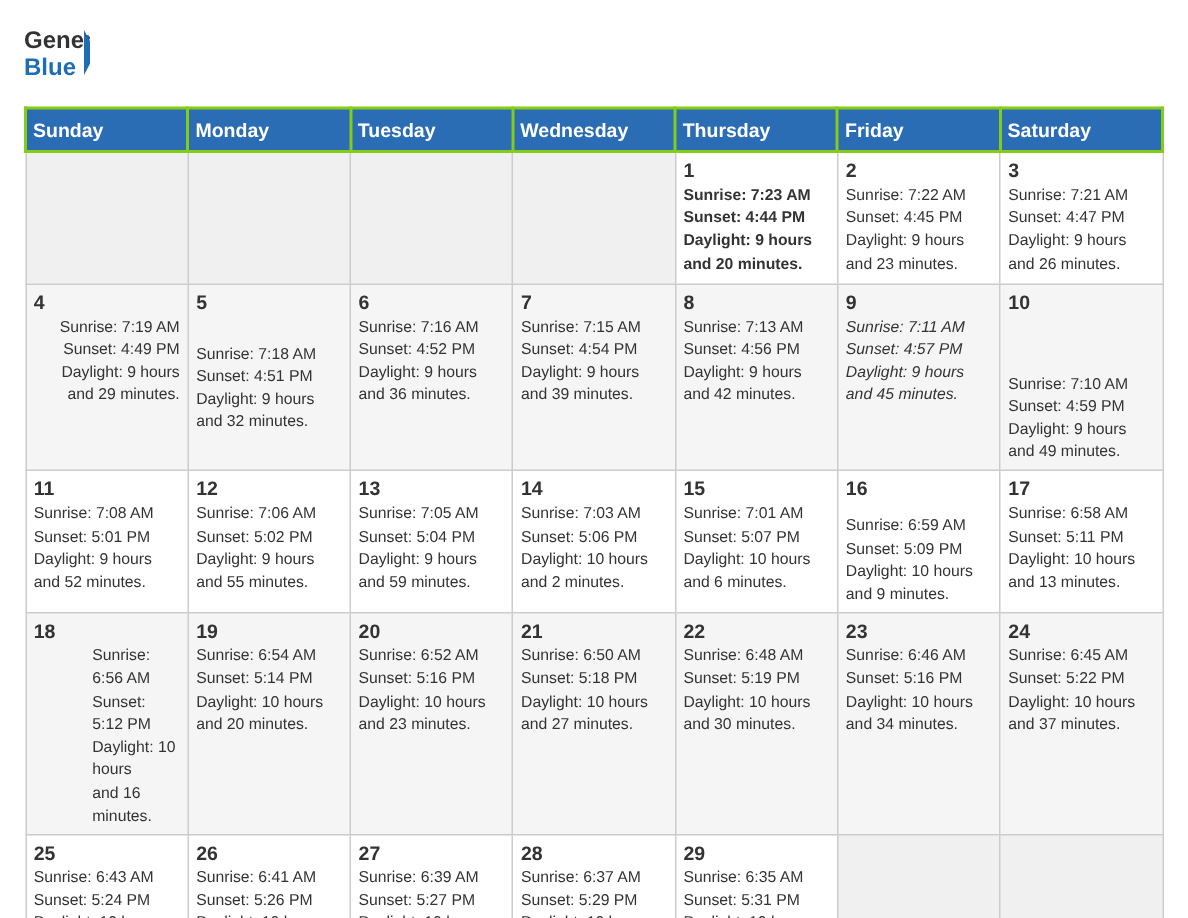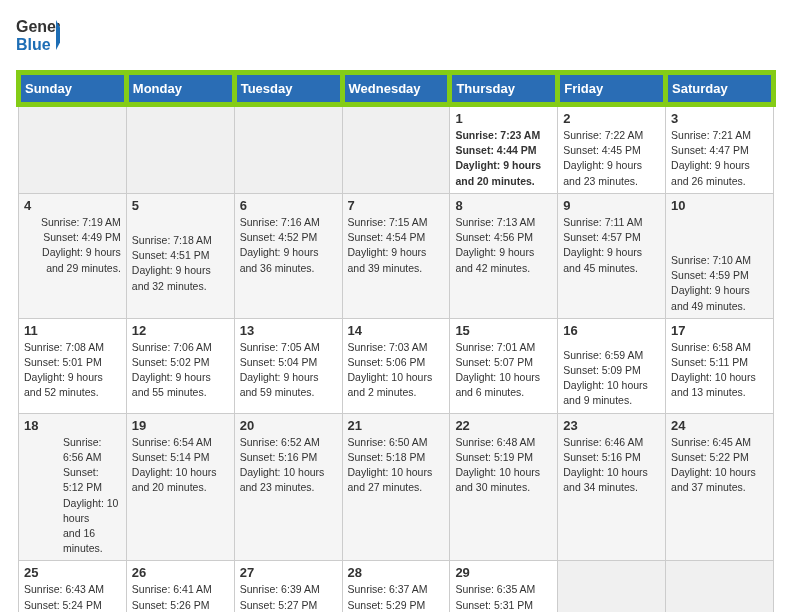--- a/index.html
+++ b/index.html
@@ -45,7 +45,7 @@
       font-weight: bold;
       padding: 6px 4px;
       text-align: left;
-      border: 5px solid #84cc16;
+      border: 2px solid #84cc16;
     }
     tbody tr td {
       vertical-align: top;

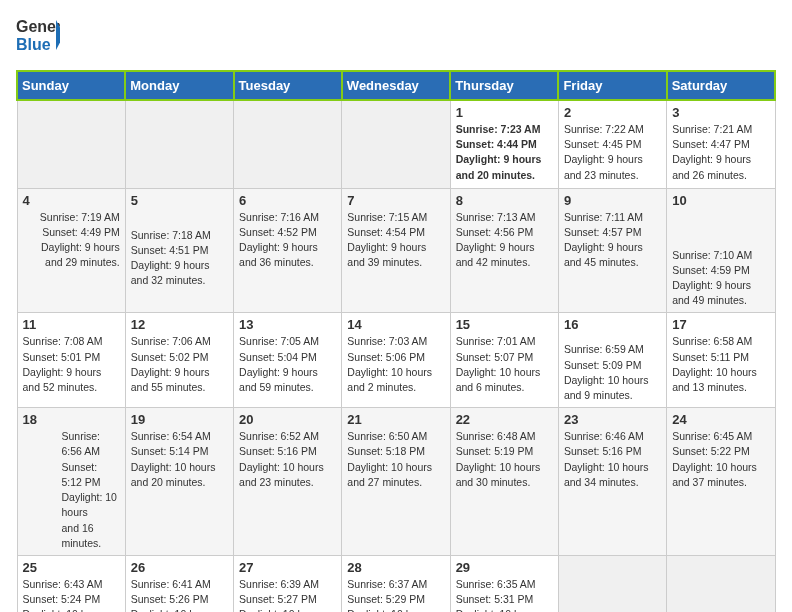--- a/index.html
+++ b/index.html
@@ -178,7 +178,7 @@
         </td>
         <td>
           <span class="day-number">9</span>
-          <div class="day-info" style="white-space: pre-line;">Sunrise: 7:11 AM
+          <div class="day-info" style="white-space: pre-line; font-style: italic;">Sunrise: 7:11 AM
 Sunset: 4:57 PM
 Daylight: 9 hours
 and 45 minutes.</div>

